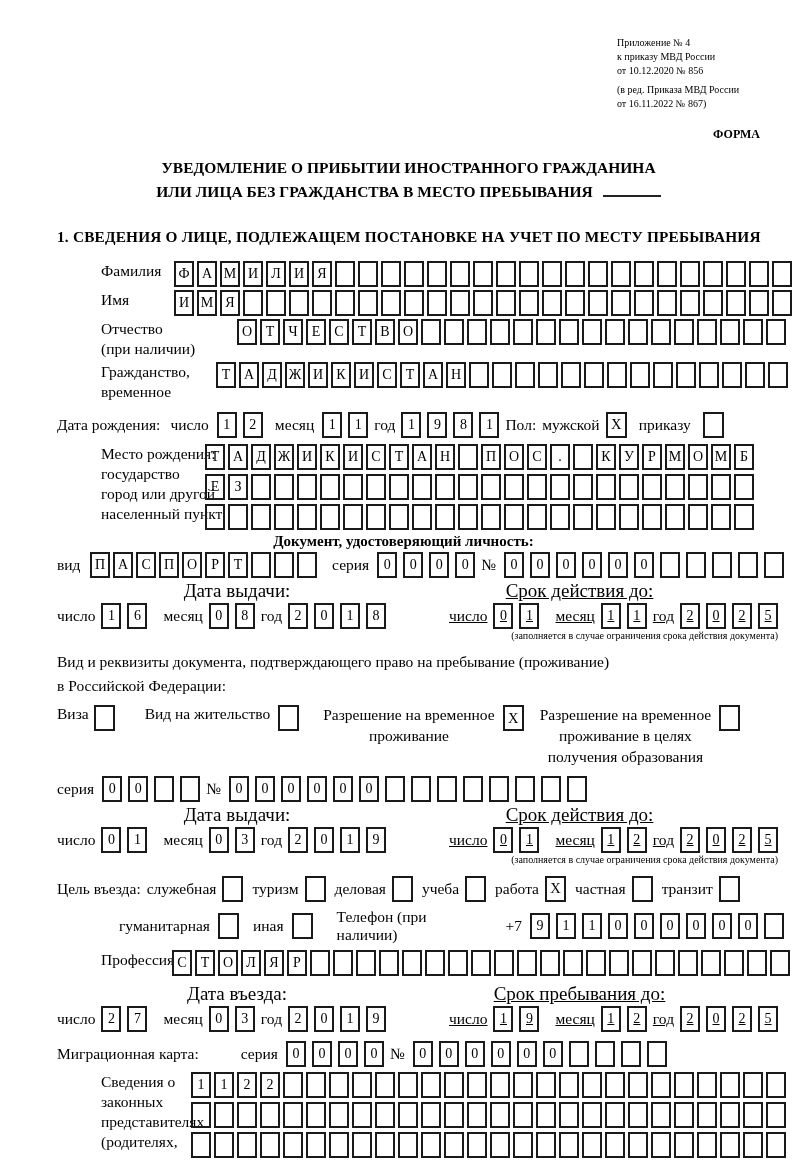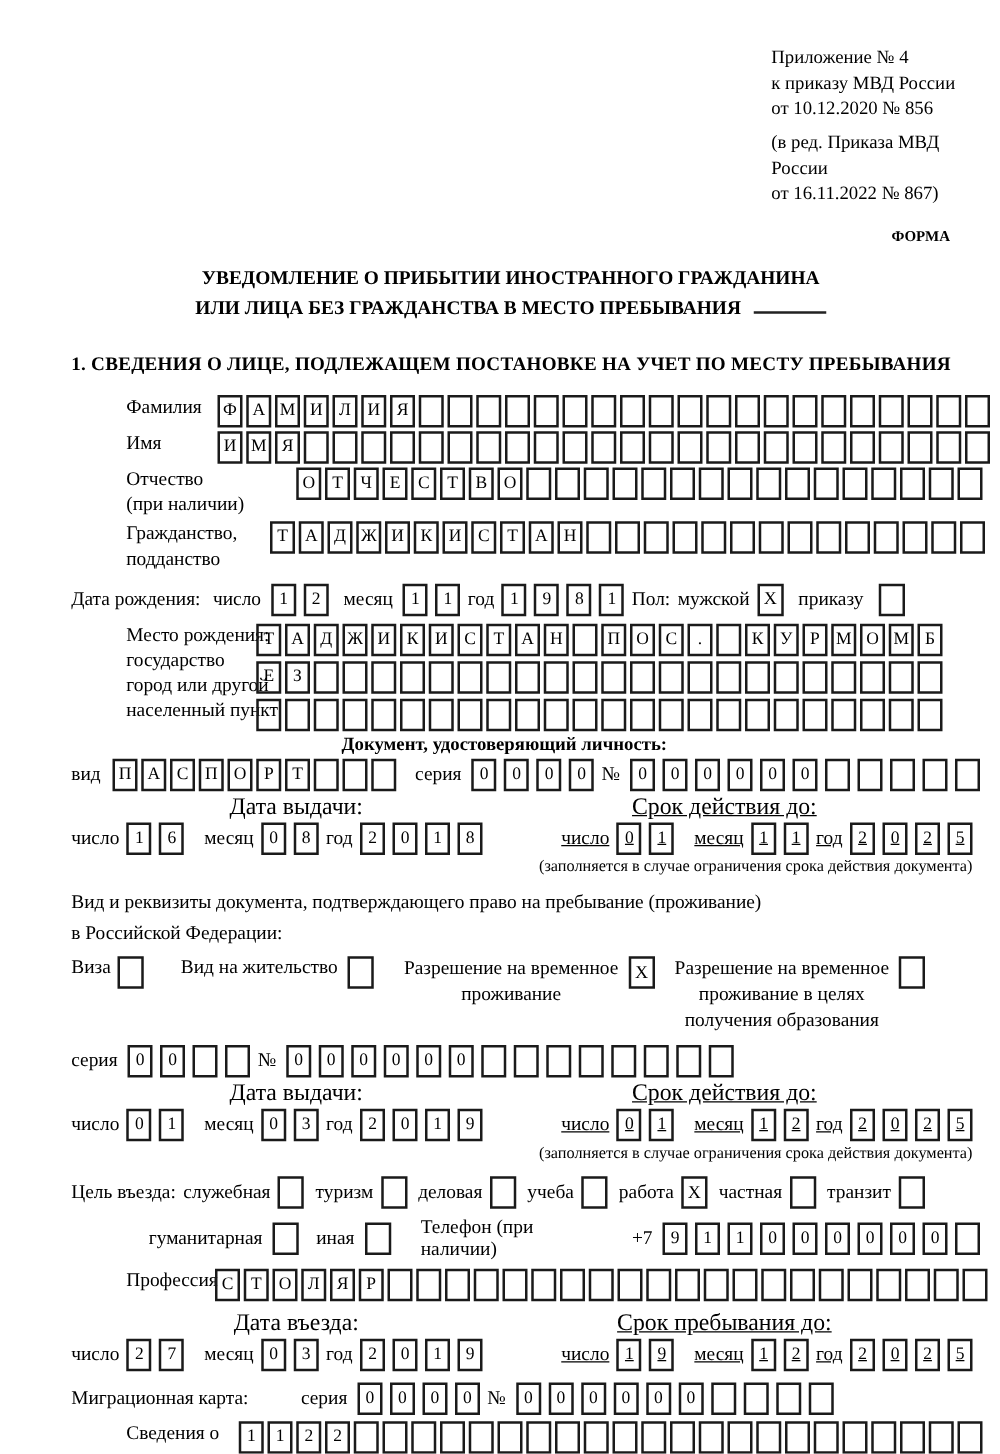--- a/index.html
+++ b/index.html
@@ -12,7 +12,7 @@
   .page { width:800px; height:1163px; padding:36px 10px 0 57px; position:relative; }
 
   
-  .annex { margin-left:560px; font-size:15px; line-height:1.38; }
+  .annex { margin-left:560px; font-size:10px; line-height:1.38; }
   .annex .rev { margin-top:6px; }
   .forma { text-align:right; padding-right:30px; font-weight:bold; margin-top:16px; font-size:12px; }
 

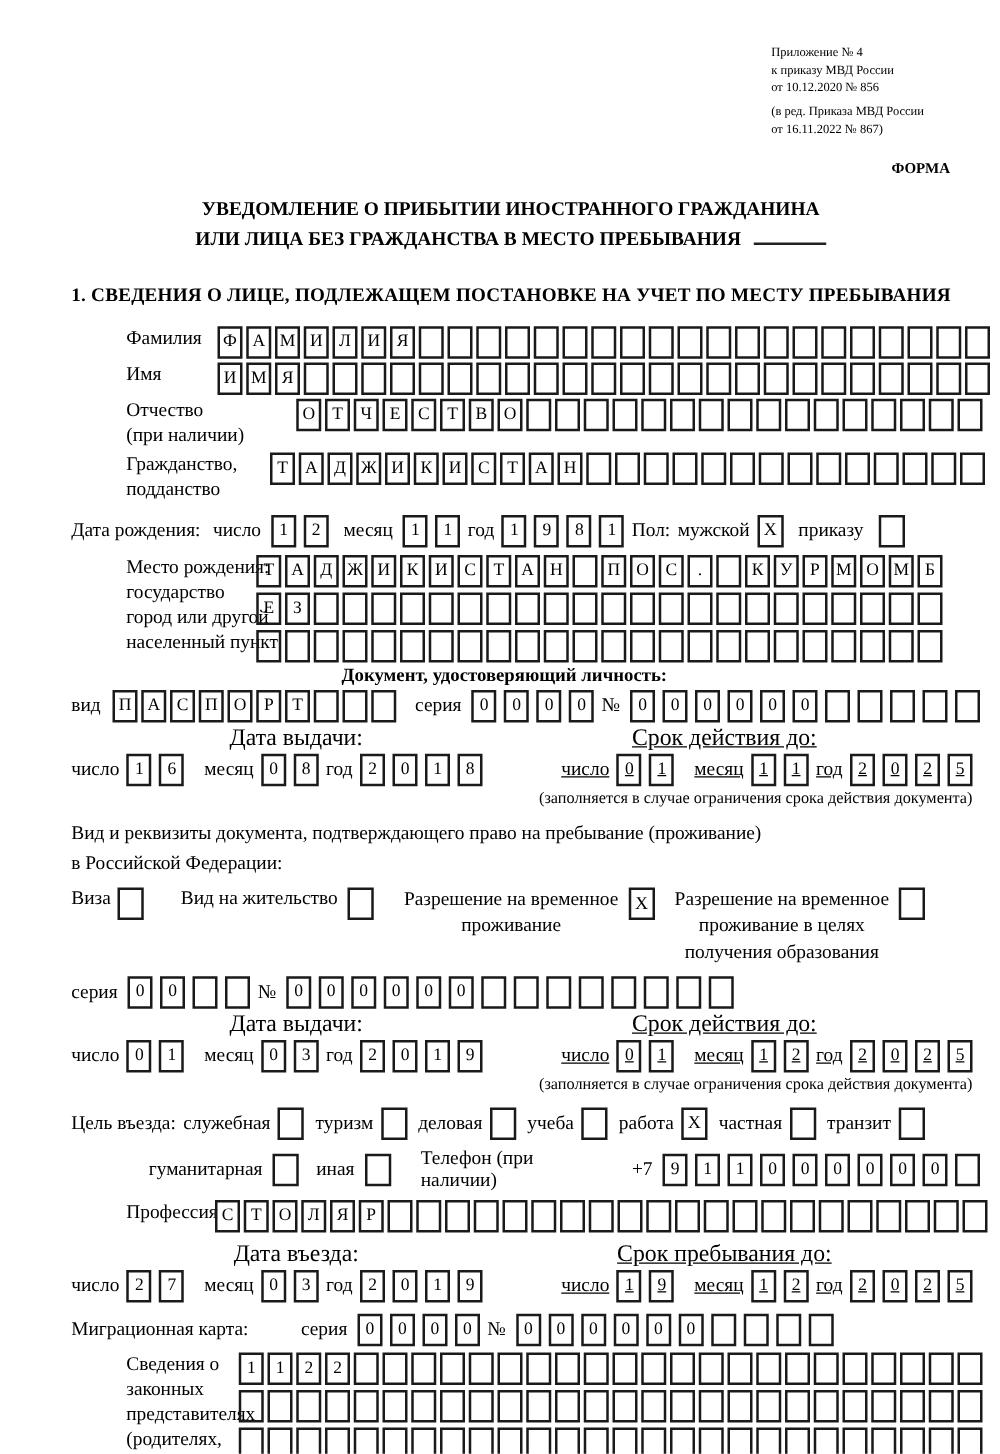--- a/index.html
+++ b/index.html
@@ -211,7 +211,7 @@
   <div class="row">
     <span class="lblcol w-cit">
       <div>Гражданство,</div>
-      <div>подданство</div>
+      <div>временное</div>
     </span>
     <span class="cells">
         <span class="cell">Т</span>

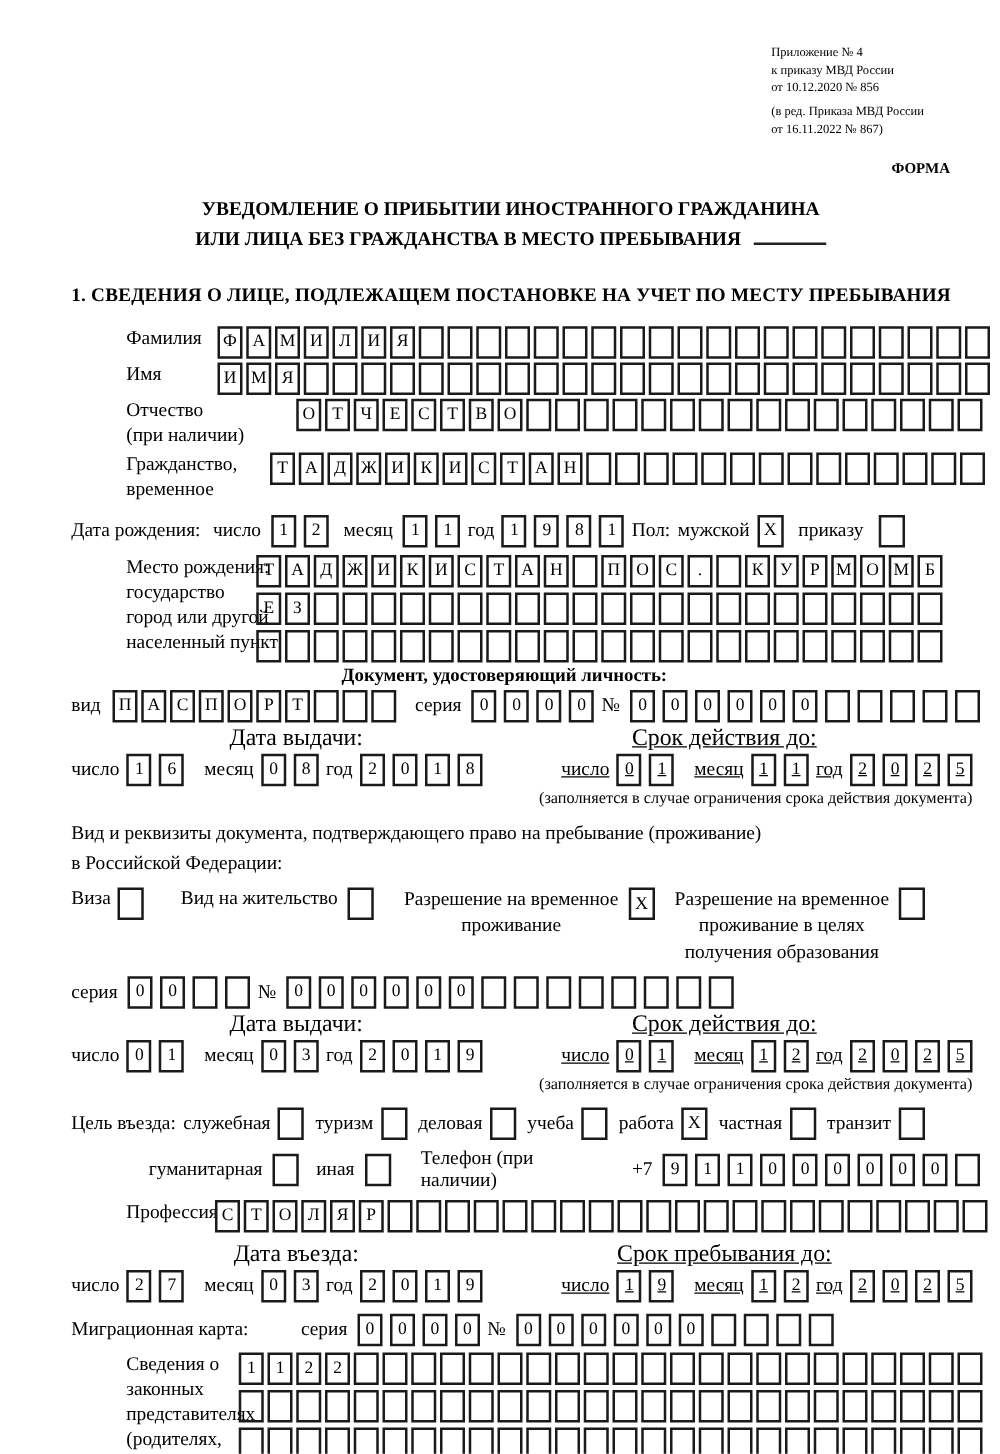--- a/index.html
+++ b/index.html
@@ -67,7 +67,7 @@
   .dgroup-r .dheading { padding-right:80px; }
   .dline { display:flex; align-items:center; margin-top:1px; }
   .dl { margin-right:6px; }
-  .note { width:100%; text-align:right; padding-right:12px; font-size:13px; margin-top:1px; }
+  .note { width:100%; text-align:right; padding-right:12px; font-size:10px; margin-top:1px; }
 
   .doc-heading { text-align:center; padding-right:40px; font-weight:bold; font-size:15px; margin-top:3px; }
 

